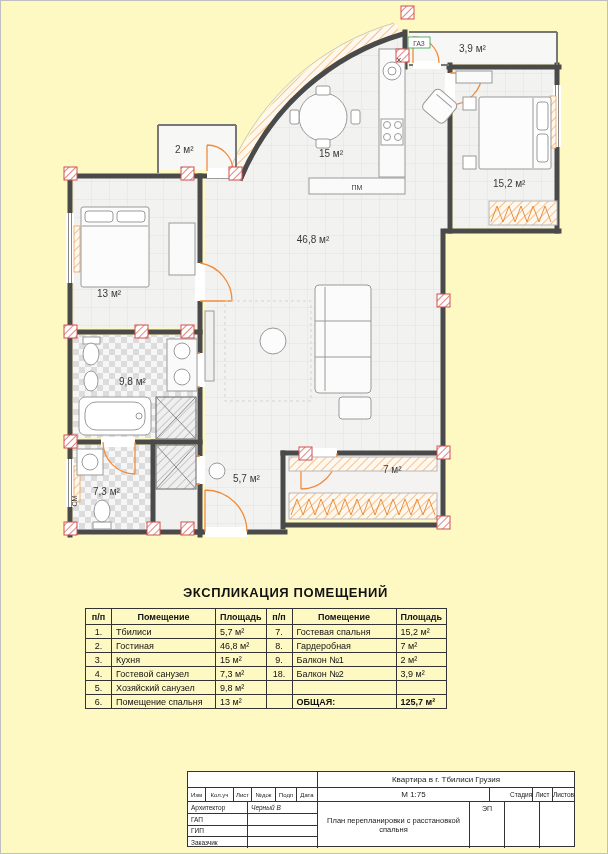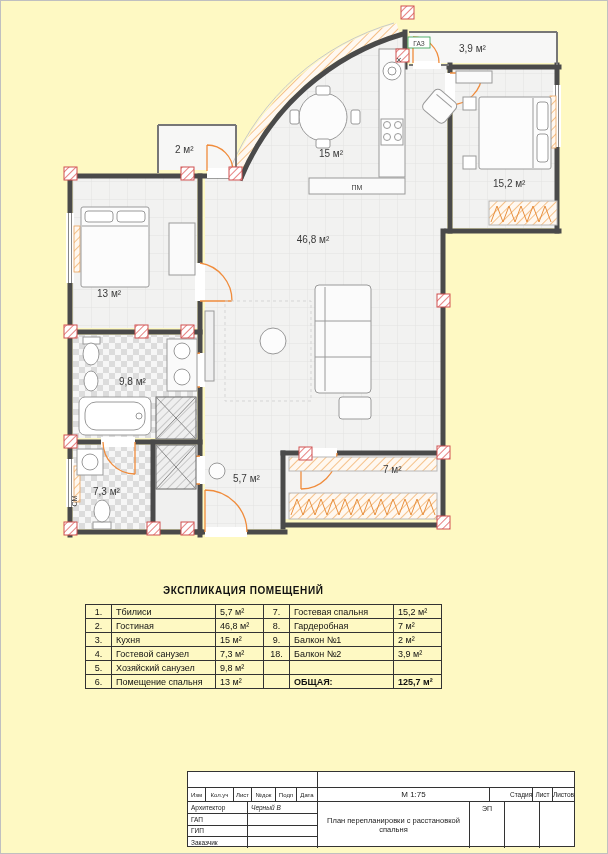--- a/index.html
+++ b/index.html
@@ -14,7 +14,7 @@
 
   
   .expl { position:absolute; left:84px; top:584px; }
-  .expl-title { font-size:10px; font-weight:bold; letter-spacing:0.6px; color:#111; margin:0 0 8px 78px; }
+  .expl-title { font-size:13px; font-weight:bold; letter-spacing:0.6px; color:#111; margin:0 0 8px 98px; }
   table.expl-table { border-collapse:collapse; color:#111; }
   .expl-table th, .expl-table td {
     border:1px solid #333; font-size:9px; padding:1px 4px; height:14px; white-space:nowrap;

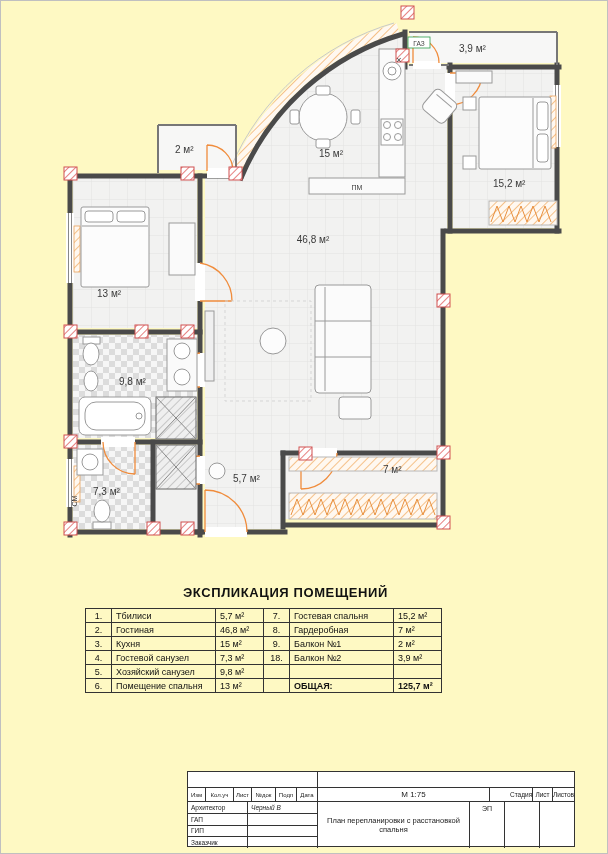--- a/index.html
+++ b/index.html
@@ -310,6 +310,14 @@
           <col style="width:48px">
     </colgroup>
     <tbody>
+          <tr>
+      <th>п/п</th>
+      <th>Помещение</th>
+      <th>Площадь</th>
+      <th>п/п</th>
+      <th>Помещение</th>
+      <th>Площадь</th>
+    </tr>
     <tr>
       <td class="c">1.</td>
       <td>Тбилиси</td>

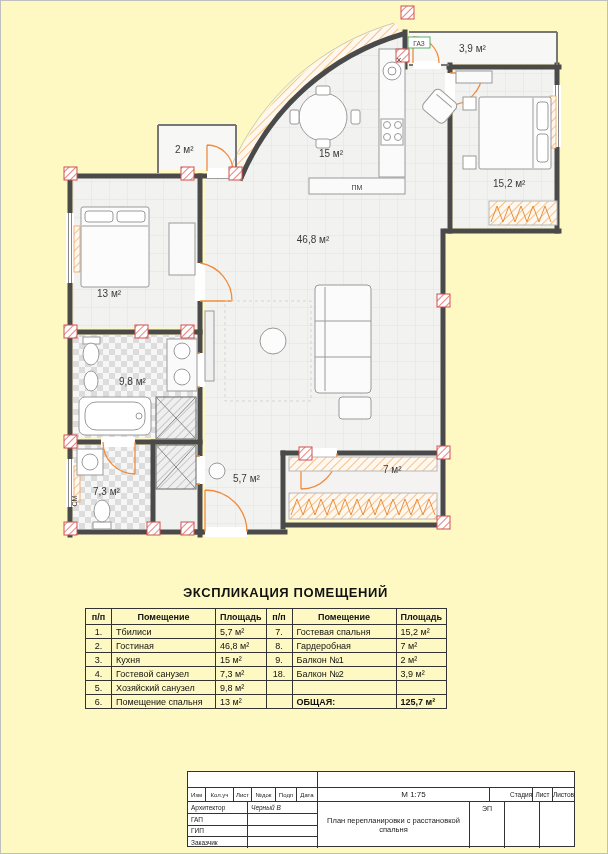--- a/index.html
+++ b/index.html
@@ -373,6 +373,7 @@
 <div class="tblock">
   <div class="tb-row tb-rowA">
     <div class="tb-left-a"></div>
+    <div class="tb-project">Квартира  в г. Тбилиси Грузия</div>
   </div>
   <div class="tb-row tb-rowB">
     <div class="tb-minis">

